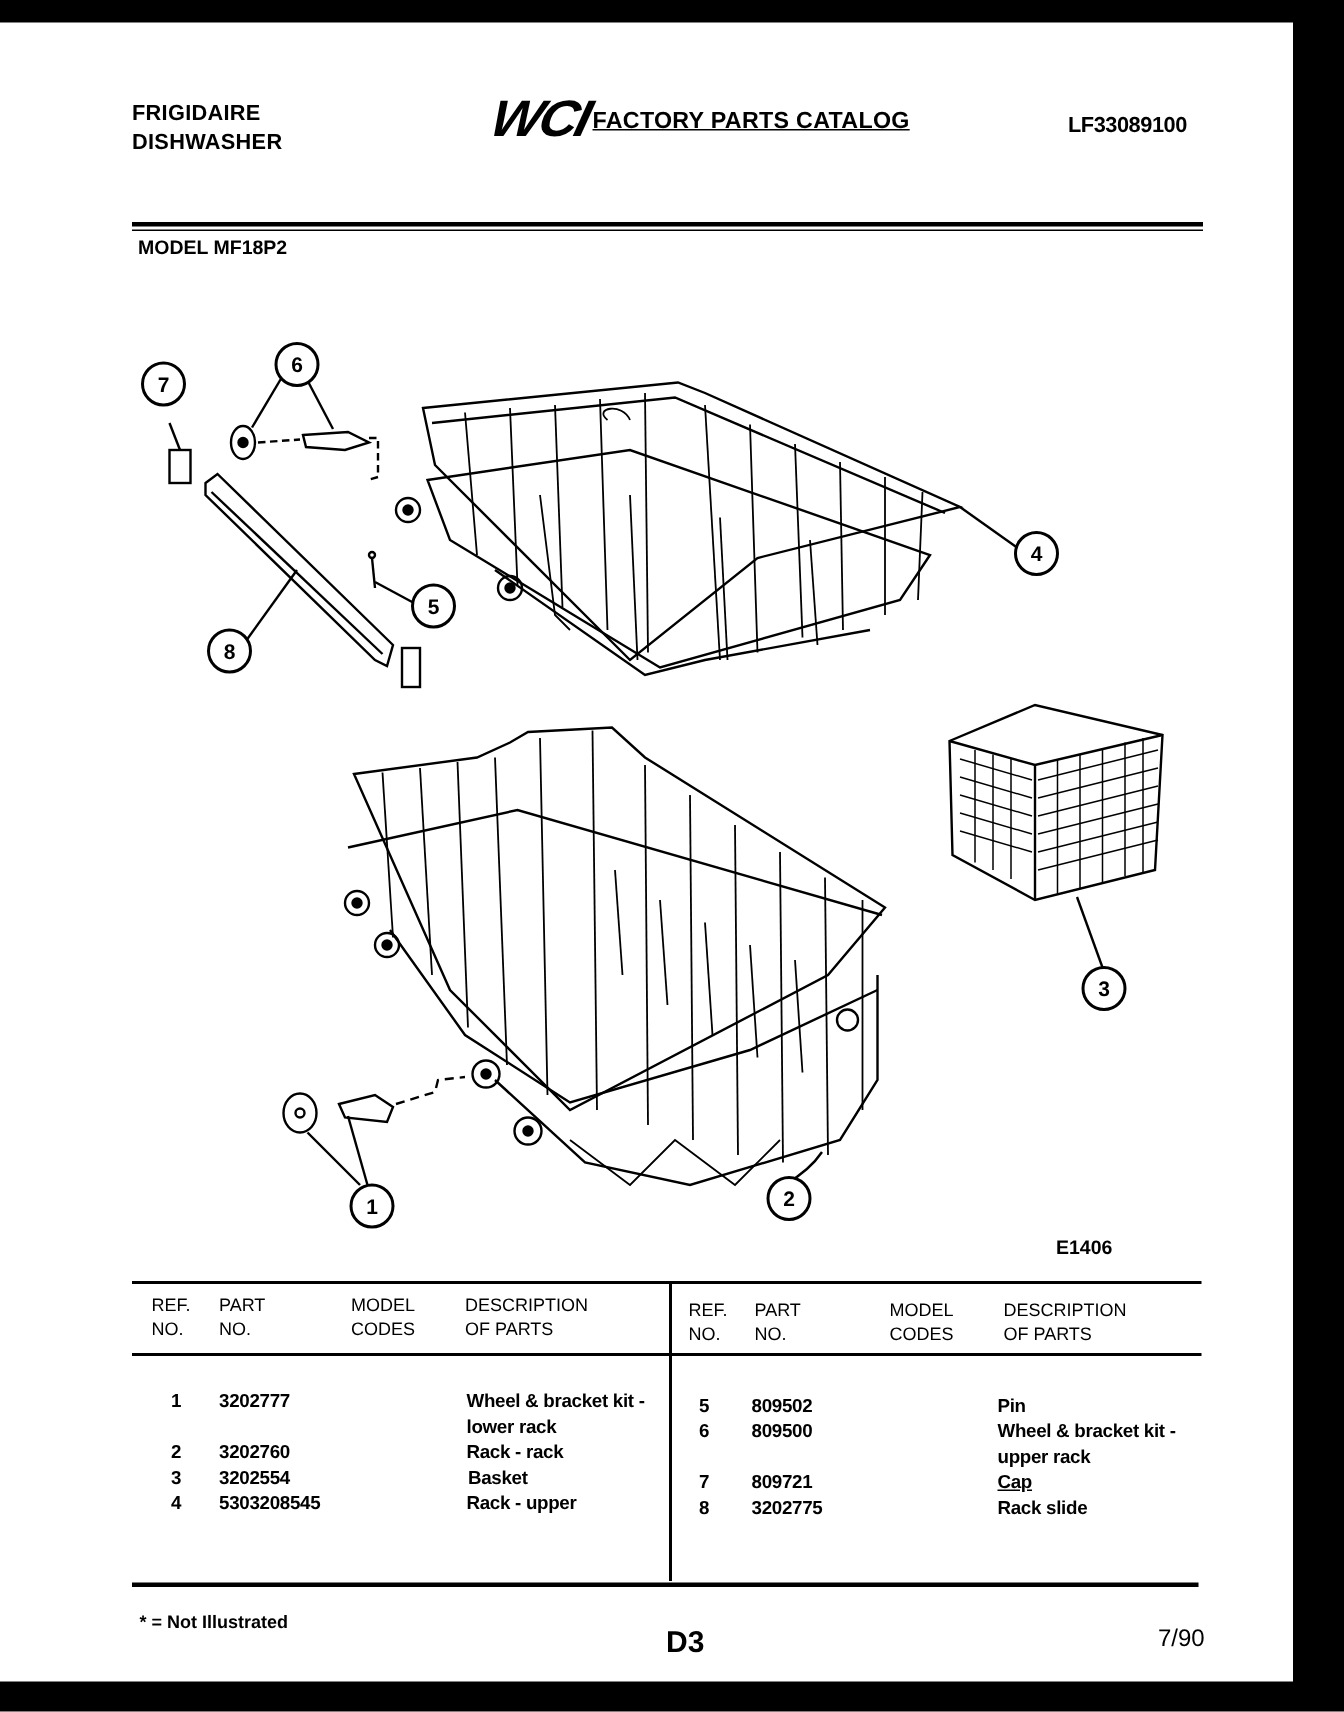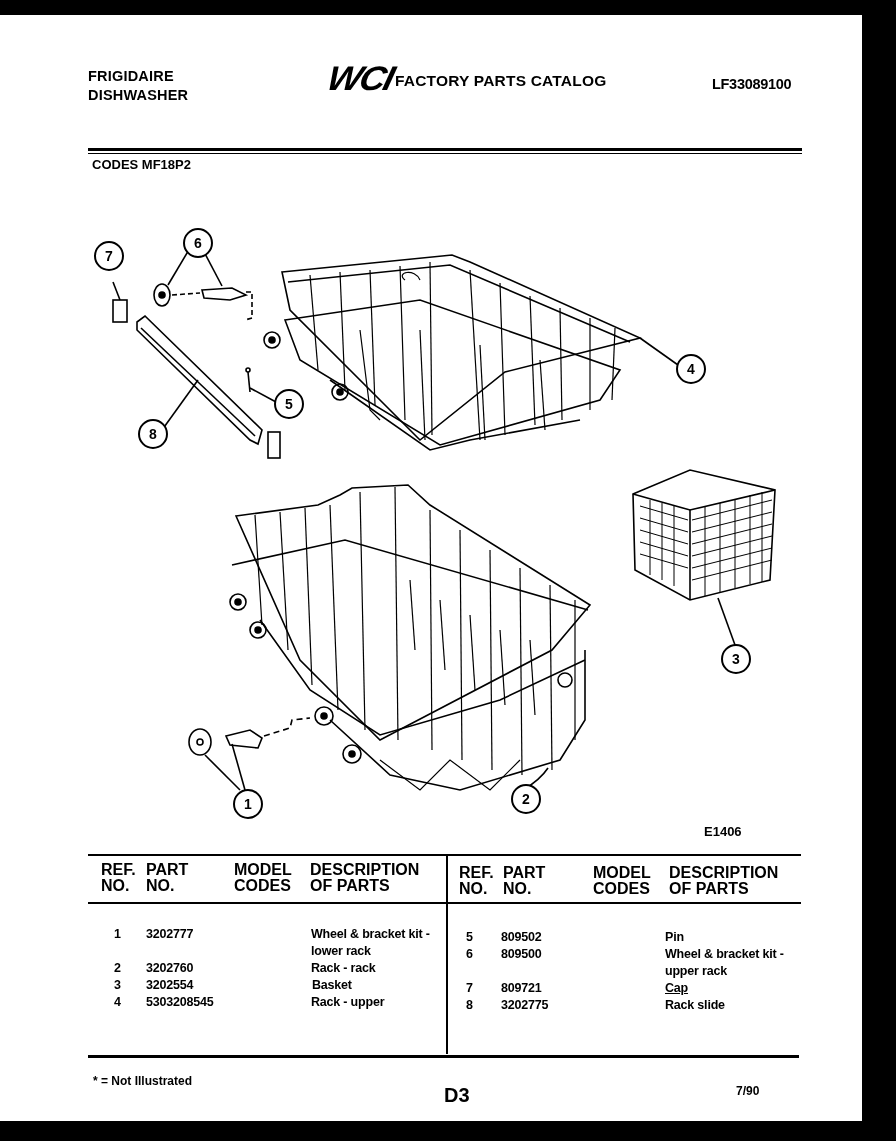--- a/index.html
+++ b/index.html
@@ -10,7 +10,7 @@
   .hdr-left { left:88px; top:52px; font-weight:bold; font-size:14.5px; line-height:19px; letter-spacing:0.2px; }
   .logo { left:328px; top:44px; font-weight:900; font-style:italic; font-size:36px; letter-spacing:-2px;
           transform:skewX(-14deg) scaleY(0.95); line-height:40px; }
-  .catalog-title { left:395px; top:57px; font-weight:bold; font-size:15.5px; letter-spacing:0.2px; }
+  .catalog-title { left:395px; top:57px; font-weight:bold; font-size:15.5px; letter-spacing:0.2px;text-decoration:underline; }
   .catalog-no { left:712px; top:61px; font-weight:bold; font-size:14.5px; letter-spacing:-0.3px; }
   .rule-top { left:88px; top:133px; width:714px; height:3px; background:#000; }
   .rule-top2 { left:88px; top:138px; width:714px; height:1px; background:#000; }

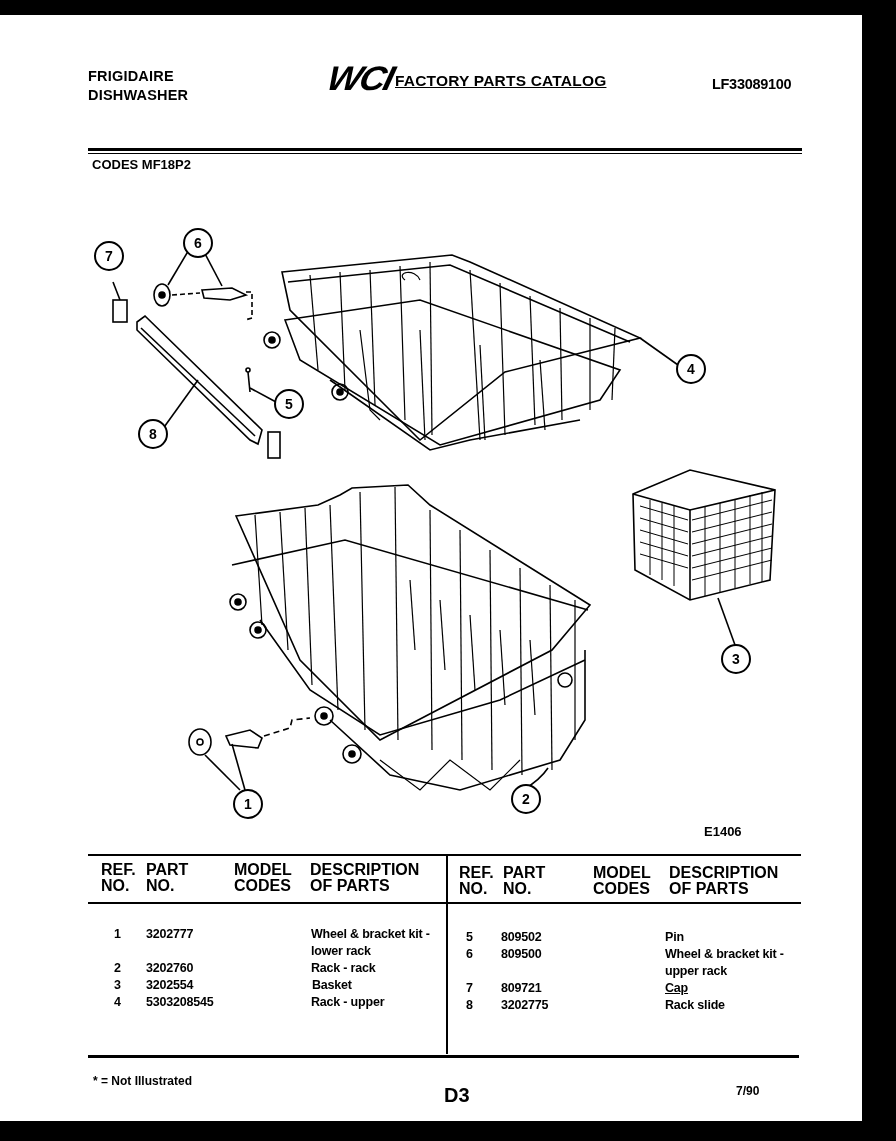--- a/index.html
+++ b/index.html
@@ -46,7 +46,7 @@
 
   <div class="abs rule-top"></div>
   <div class="abs rule-top2"></div>
-  <div class="abs model">CODES MF18P2</div>
+  <div class="abs model">MODEL MF18P2</div>
 
   <svg class="abs diagram" viewBox="80 225 740 620" width="740" height="620" fill="none" stroke="#000" stroke-width="1.6">
 

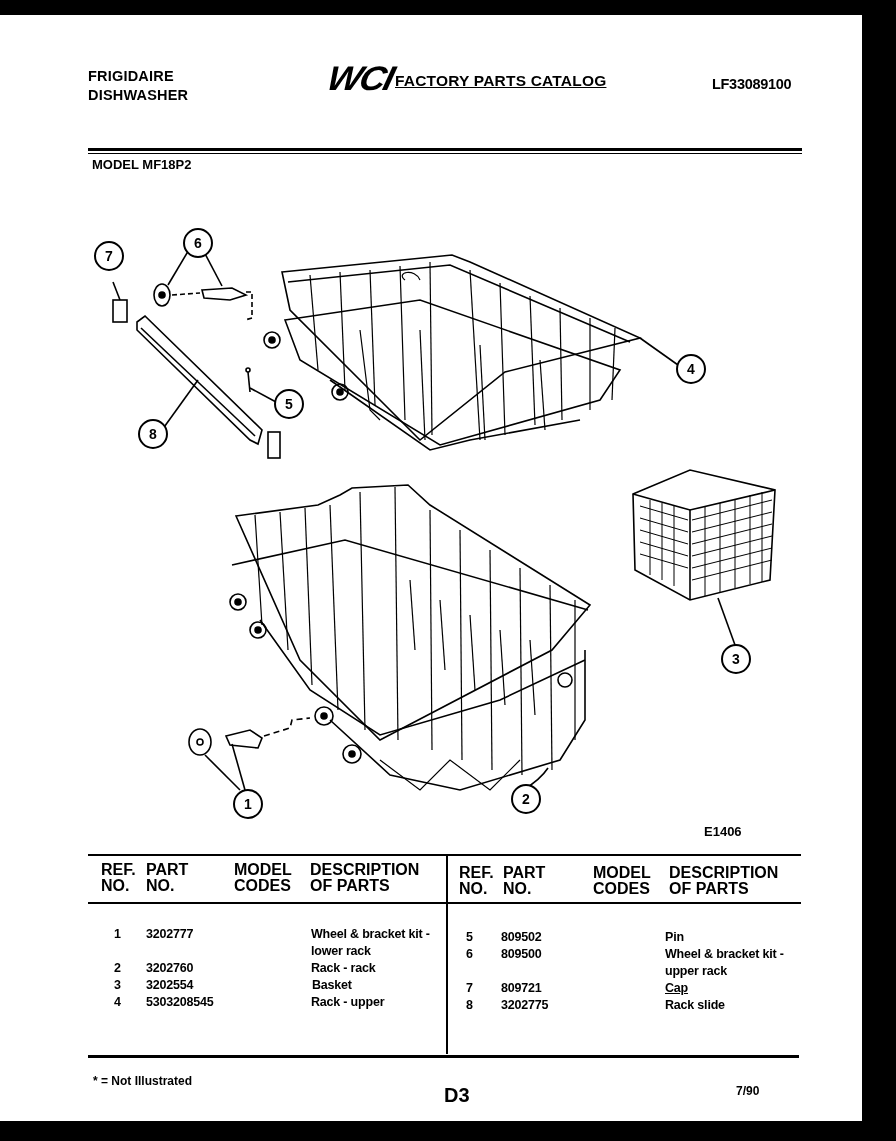--- a/index.html
+++ b/index.html
@@ -22,7 +22,7 @@
   .tbl-head-rule-l { left:88px; top:887px; width:358px; height:2px; background:#000; }
   .tbl-head-rule-r { left:448px; top:887px; width:353px; height:2px; background:#000; }
   .tbl-bottom { left:88px; top:1040px; width:711px; height:3px; background:#000; }
-  .th { font-weight:bold; font-size:16px; line-height:16px; }
+  .th { font-weight:normal; font-size:12px; line-height:16px; }
   .td { font-weight:bold; font-size:12.5px; line-height:17px; letter-spacing:-0.2px; }
   .foot-note { left:93px; top:1059px; font-weight:bold; font-size:12px; }
   .page-no { left:444px; top:1069px; font-weight:bold; font-size:20px; }

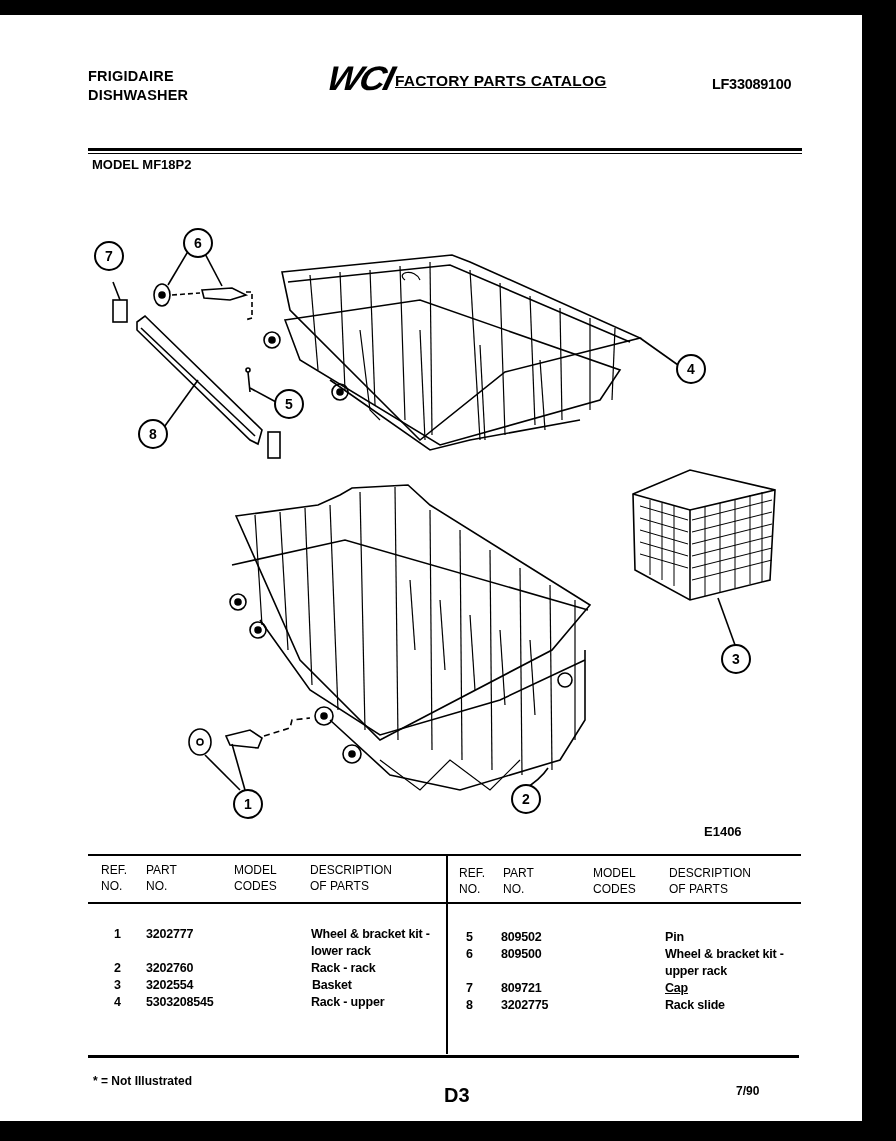--- a/index.html
+++ b/index.html
@@ -26,7 +26,7 @@
   .td { font-weight:bold; font-size:12.5px; line-height:17px; letter-spacing:-0.2px; }
   .foot-note { left:93px; top:1059px; font-weight:bold; font-size:12px; }
   .page-no { left:444px; top:1069px; font-weight:bold; font-size:20px; }
-  .date { left:736px; top:1069px; font-weight:bold; font-size:12px; }
+  .date { left:772px; top:1069px; font-weight:normal; font-size:16px; }
   .callout { position:absolute; width:26px; height:26px; border:2px solid #000; border-radius:50%;
              background:#fff; text-align:center; line-height:26px; font-weight:bold; font-size:14px; }
 </style>

